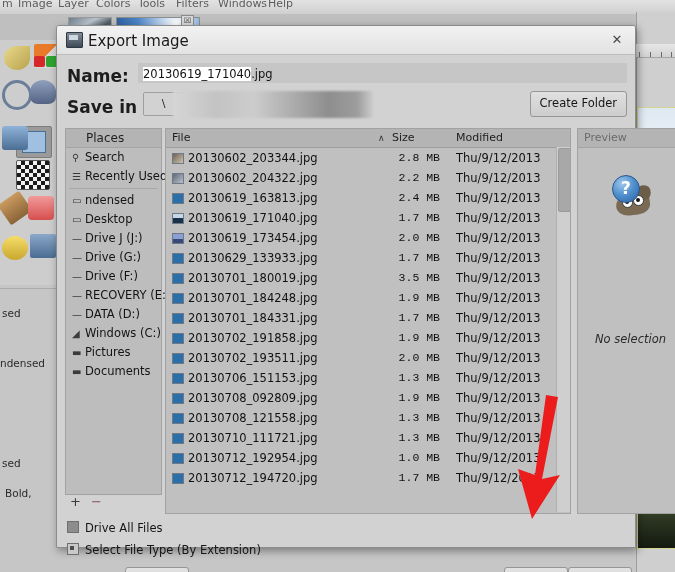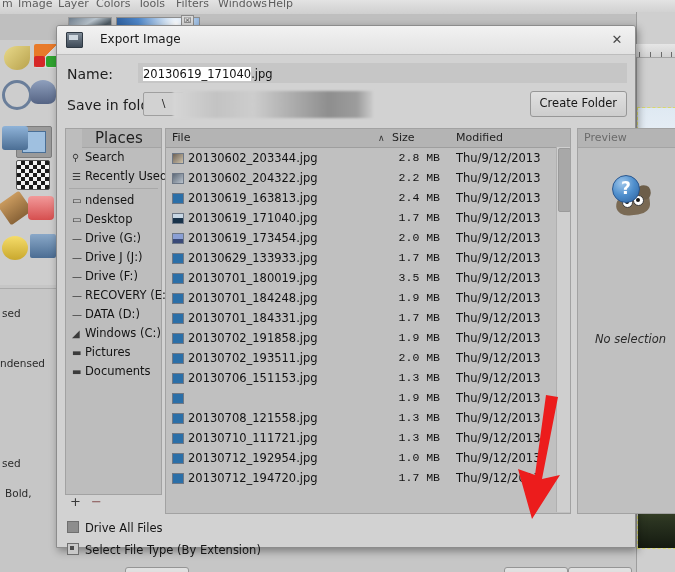--- a/index.html
+++ b/index.html
@@ -55,7 +55,7 @@
      background:linear-gradient(#7f8b97,#3e4a57);border:1px solid #2f3943;border-radius:1px;}
   .titleicon:after{content:"";position:absolute;left:2px;top:2px;width:9px;height:5px;
      background:#cfd8e0;}
-  .titletext{position:absolute;left:31px;top:6px;font-size:12px;color:#1a1a1a;margin-left:12px;}
+  .titletext{position:absolute;left:31px;top:6px;font-size:15px;color:#1a1a1a;}
   .closebtn{position:absolute;right:9px;top:5px;width:18px;height:18px;
      text-align:center;line-height:18px;font-size:13px;color:#4a4a4a;cursor:pointer;}
   .dlgbody{position:relative;height:492px;}

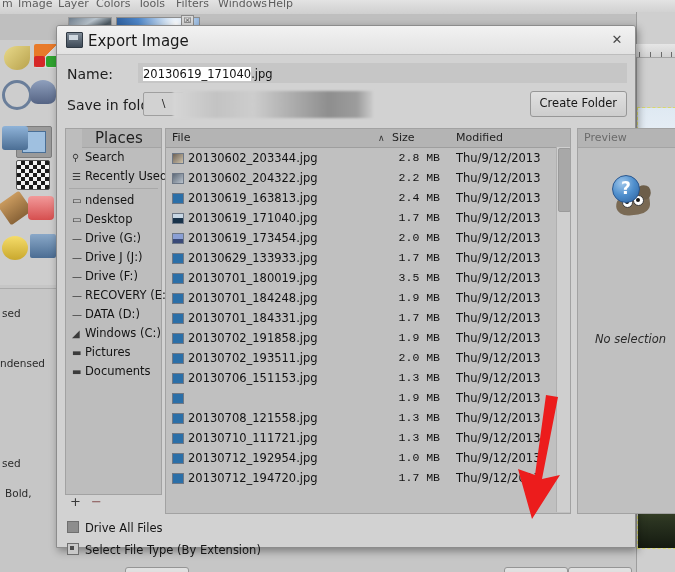--- a/index.html
+++ b/index.html
@@ -60,7 +60,7 @@
      text-align:center;line-height:18px;font-size:13px;color:#4a4a4a;cursor:pointer;}
   .dlgbody{position:relative;height:492px;}
   .rowname{position:absolute;left:0;top:8px;width:578px;height:26px;}
-  .lbl{position:absolute;font-size:14px;color:#1d1d1d;}
+  .lbl{position:absolute;font-size:17px;color:#1d1d1d;font-weight:bold;}
   .namefield{position:absolute;left:81px;top:0;width:489px;height:20px;
      background:#c6c6c6;border:1px solid #c6c6c6;font-size:11.5px;line-height:20px;
      padding-left:4px;box-sizing:border-box;color:#121212;cursor:text;}

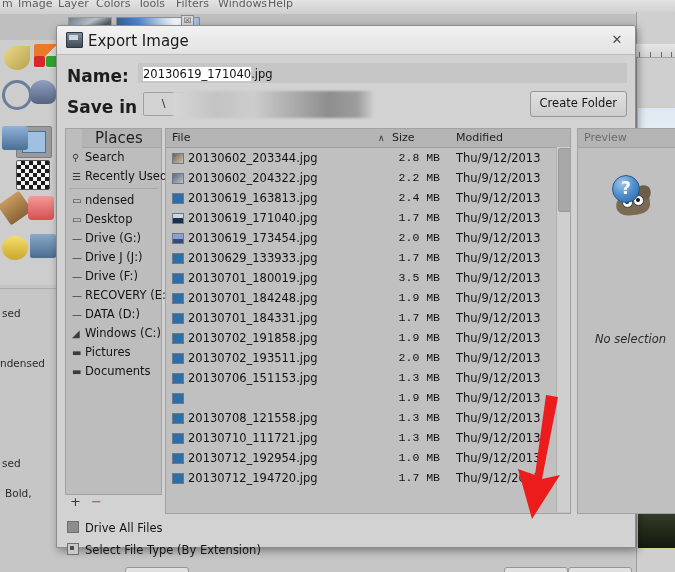--- a/index.html
+++ b/index.html
@@ -79,7 +79,7 @@
   .places{position:absolute;left:8px;top:73px;width:95px;height:365px;
      background:#bdbdbd;border:1px solid #a2a2a2;}
   .phead{height:18px;background:#b4b4b4;border-bottom:1px solid #a4a4a4;
-     font-size:15px;line-height:18px;padding-left:13px;color:#1f1f1f;margin-left:16px;}
+     font-size:12px;line-height:18px;padding-left:20px;color:#1f1f1f;}
   .pitem{height:19px;line-height:19px;font-size:11.5px;padding-left:6px;color:#141414;
      white-space:nowrap;position:relative;cursor:pointer;}
   .pitem .gl{display:inline-block;width:13px;font-size:10px;color:#3b3b3b;}

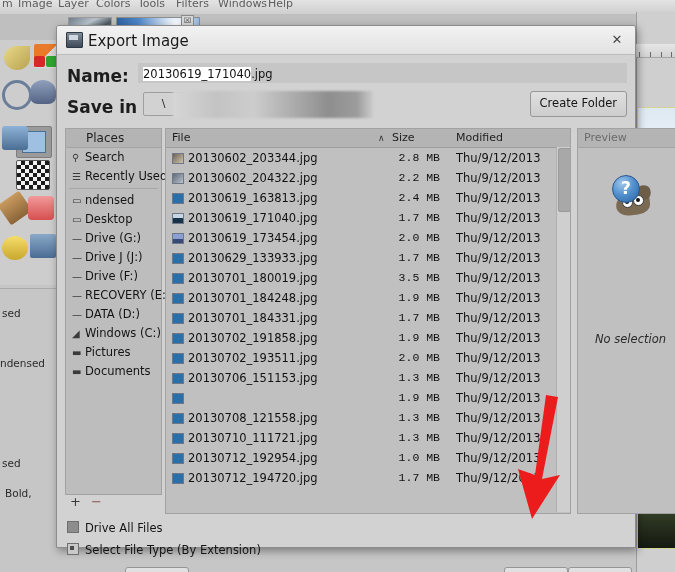--- a/index.html
+++ b/index.html
@@ -227,8 +227,8 @@
           <div class="psep"></div>
           <div class="pitem"><span class="gl">▭</span><span>ndensed</span></div>
           <div class="pitem"><span class="gl">▭</span><span>Desktop</span></div>
+          <div class="pitem"><span class="gl">—</span><span>Drive J (J:)</span></div>
           <div class="pitem"><span class="gl">—</span><span>Drive (G:)</span></div>
-          <div class="pitem"><span class="gl">—</span><span>Drive J (J:)</span></div>
           <div class="pitem"><span class="gl">—</span><span>Drive (F:)</span></div>
           <div class="pitem"><span class="gl">—</span><span>RECOVERY (E:)</span></div>
           <div class="pitem"><span class="gl">—</span><span>DATA (D:)</span></div>

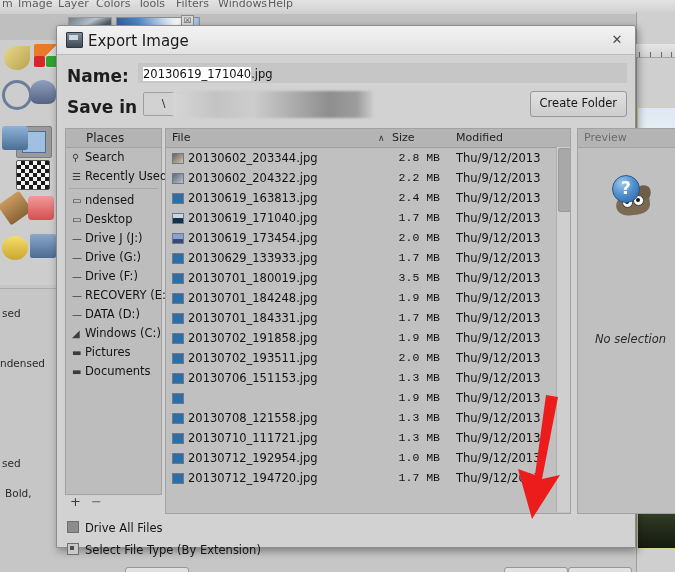--- a/index.html
+++ b/index.html
@@ -324,6 +324,7 @@
           </div>
           <div class="frow">
             <span class="fi" style="background:#2b6fa8;"></span>
+            <span class="fn">20130708_092809.jpg</span>
             <span class="fs">1.9 MB</span>
             <span class="fm">Thu/9/12/2013</span>
           </div>

